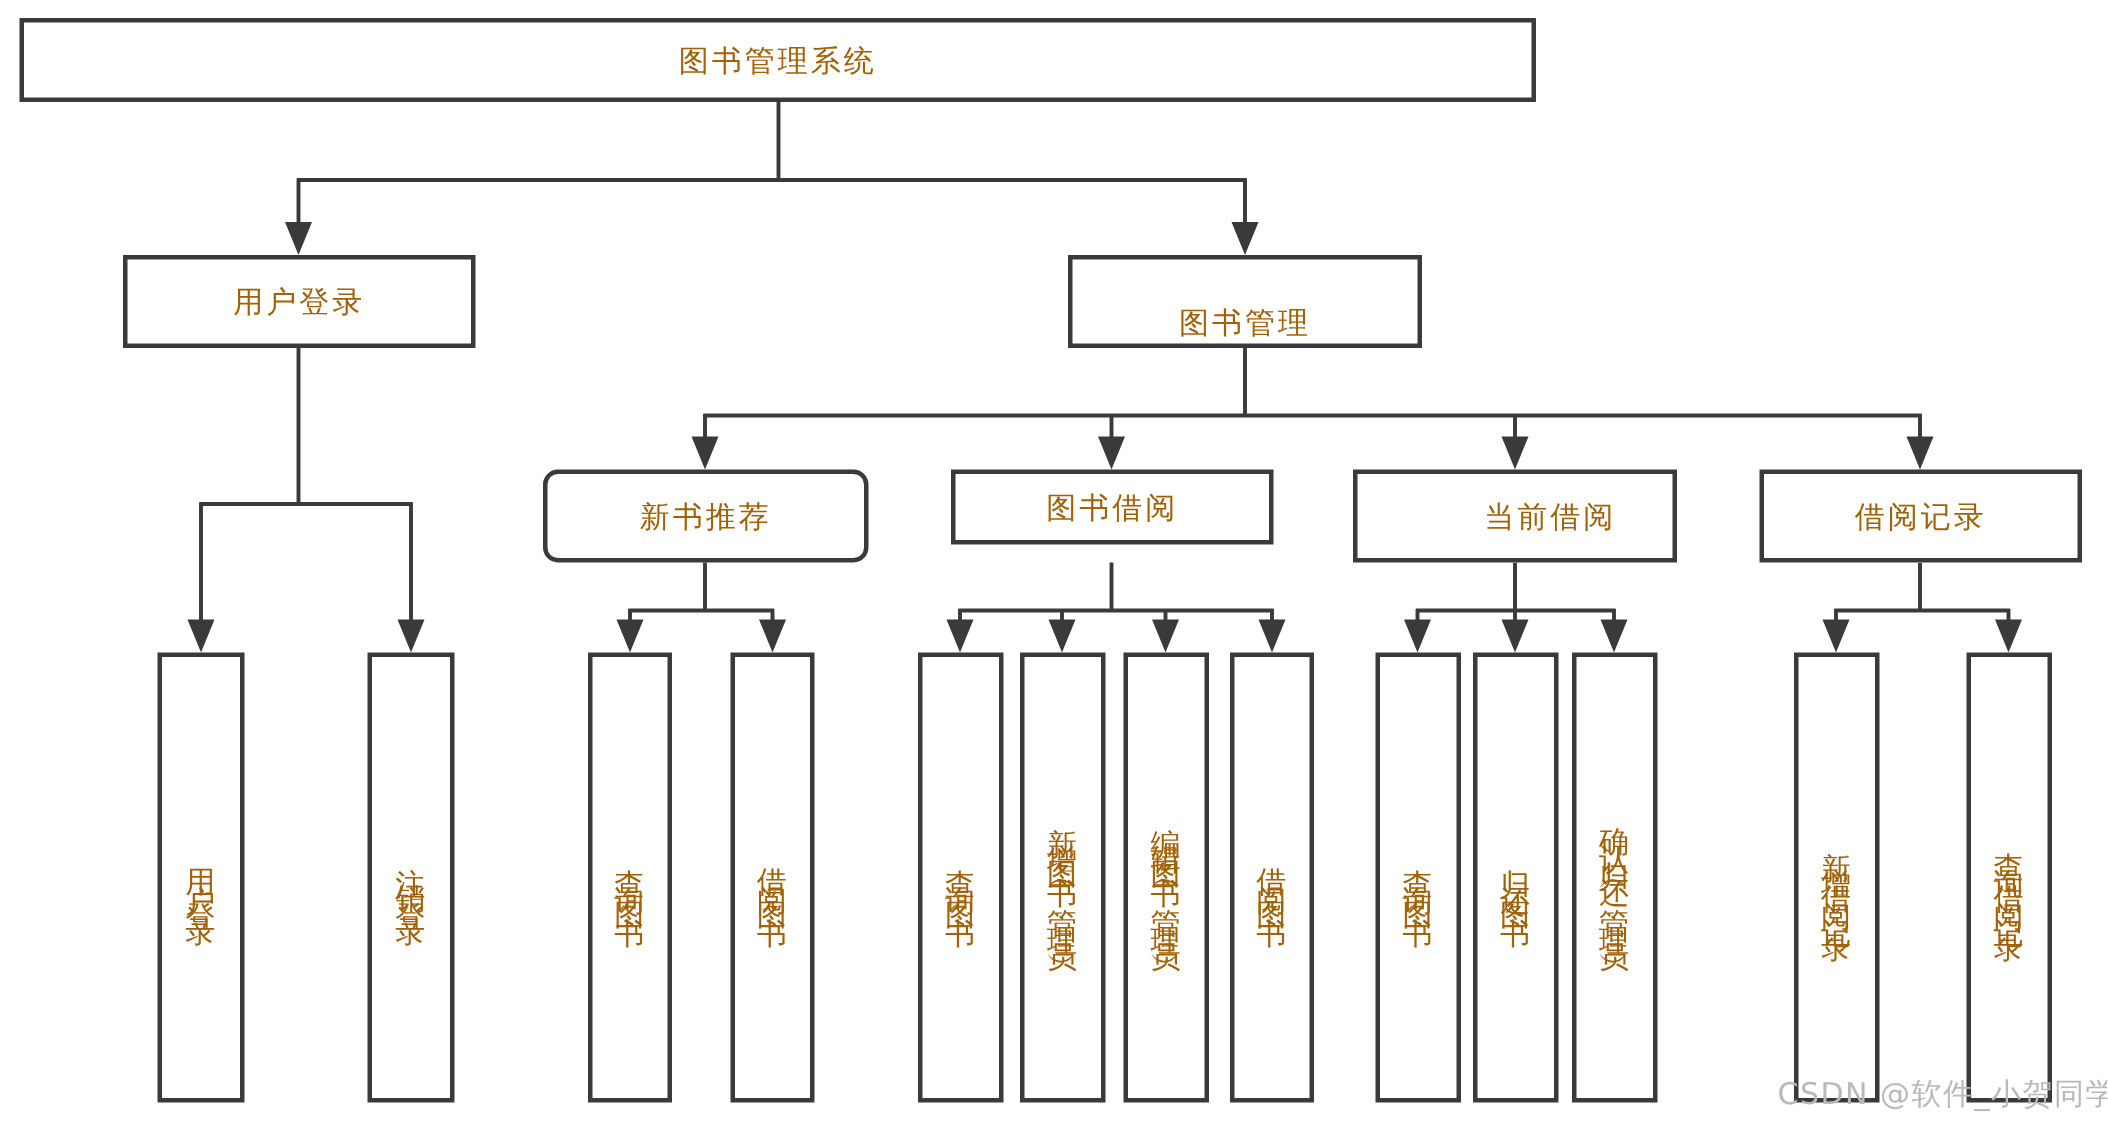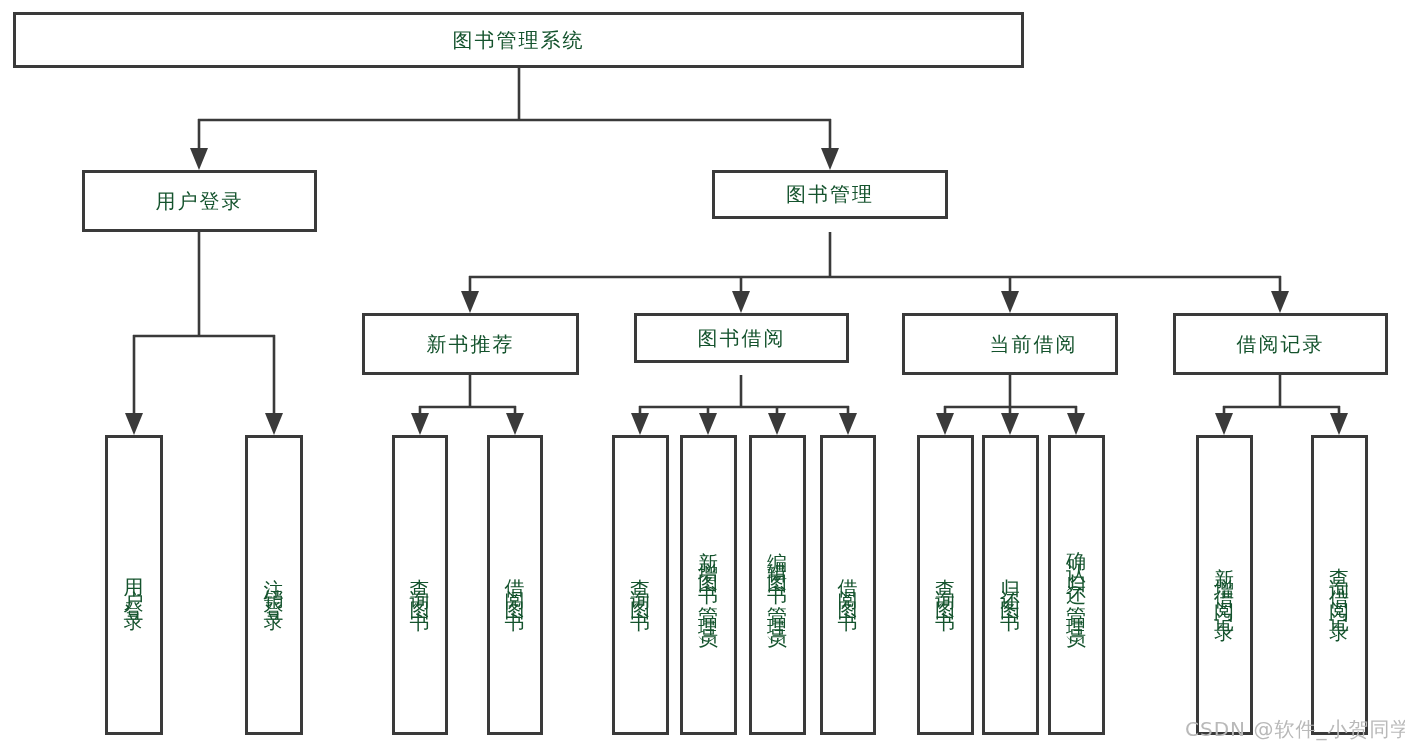--- a/index.html
+++ b/index.html
@@ -33,7 +33,7 @@
     z-index: 2;
   }
   .node .label {
-    color: #14532d;
+    color: #a16207;
     font-size: 20px;
     letter-spacing: 2px;
     white-space: nowrap;

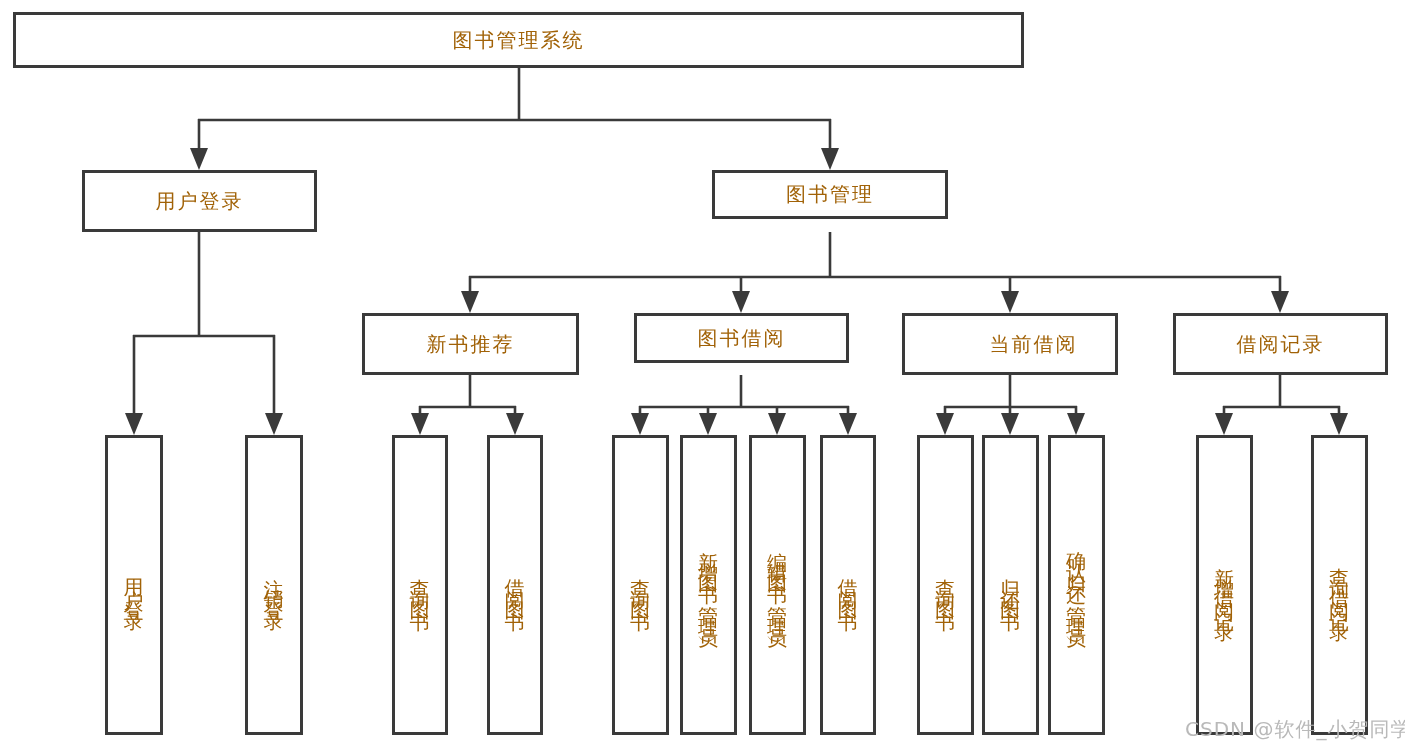--- a/index.html
+++ b/index.html
@@ -119,7 +119,7 @@
       <div class="node" style="left: 82px; top: 170px; width: 235px; height: 62px;">
         <span class="label">用户登录</span>
       </div>
-      <div class="node" style="left: 712px; top: 170px; width: 236px; height: 49px;">
+      <div class="node" style="left: 712px; top: 170px; width: 236px; height: 62px; align-items: flex-end;">
         <span class="label">图书管理</span>
       </div>
       <div class="node" style="left: 362px; top: 313px; width: 217px; height: 62px;">

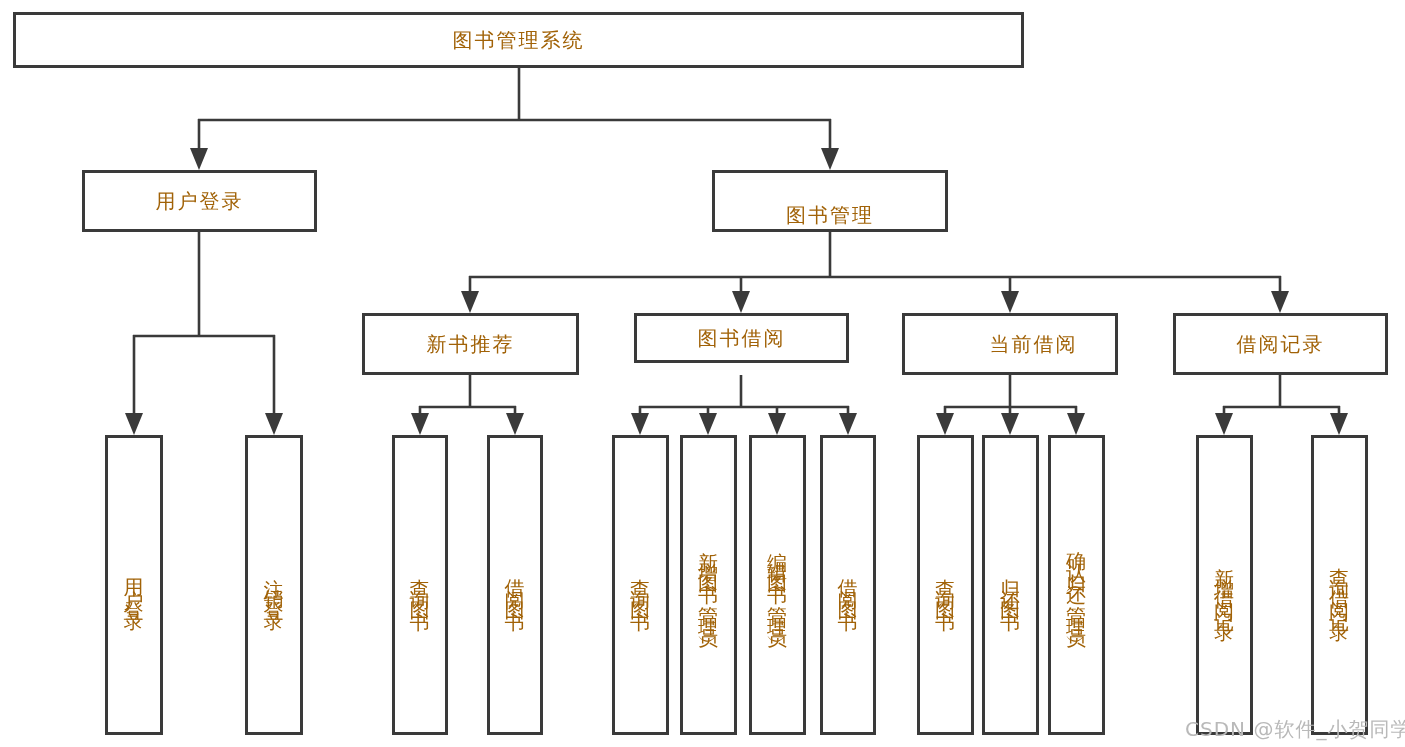--- a/index.html
+++ b/index.html
@@ -122,7 +122,7 @@
       <div class="node" style="left: 712px; top: 170px; width: 236px; height: 62px; align-items: flex-end;">
         <span class="label">图书管理</span>
       </div>
-      <div class="node" style="left: 362px; top: 313px; width: 217px; height: 62px;">
+      <div class="node" style="left: 362px; top: 313px; width: 217px; height: 62px; border-radius: 10px;">
         <span class="label">新书推荐</span>
       </div>
       <div class="node" style="left: 634px; top: 313px; width: 215px; height: 50px;">

